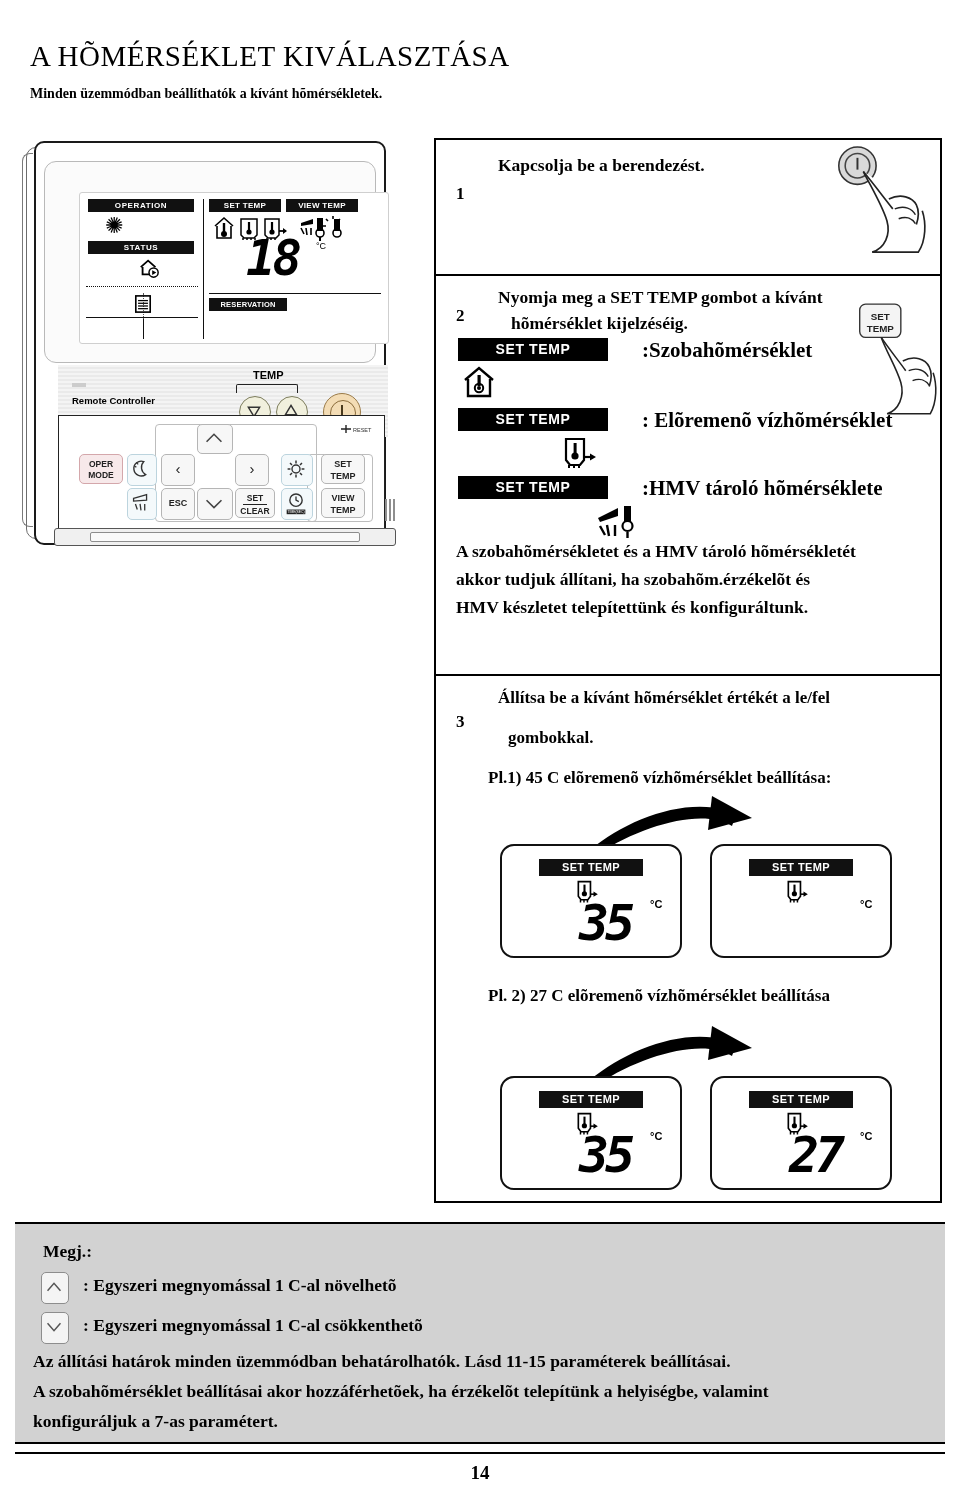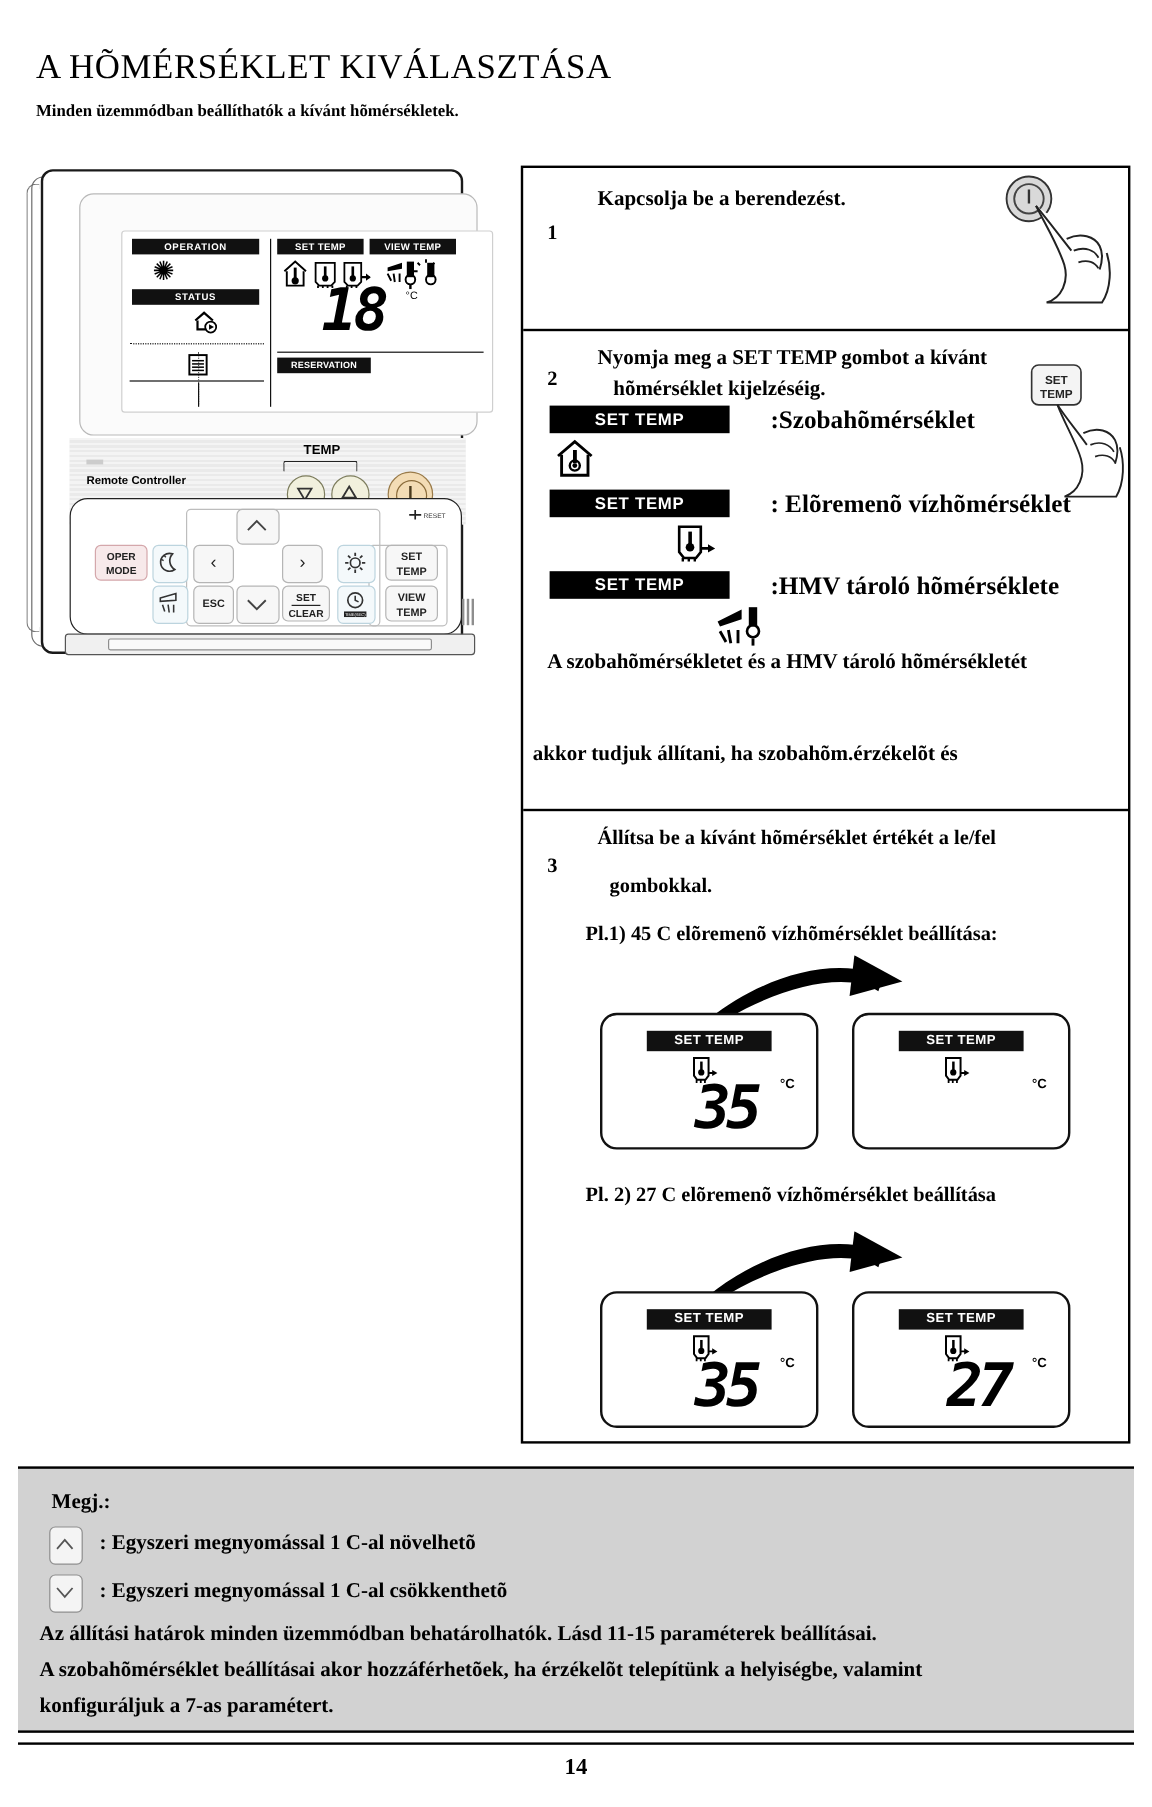--- a/index.html
+++ b/index.html
@@ -21,7 +21,7 @@
   .rc-edge{position:absolute;left:0px;top:20px;width:10px;height:372px;
            border-left:1.5px solid #7a7a7a;border-top:1.5px solid #7a7a7a;
            border-bottom:1.5px solid #7a7a7a;border-radius:8px 0 0 8px;}
-  .rc-top{position:absolute;left:30px;top:18px;width:330px;height:200px;
+  .rc-top{position:absolute;left:8px;top:18px;width:330px;height:200px;
           background:#fbfbfb;border:1.5px solid #b9b9b9;border-radius:12px;}
   .lcd{position:absolute;left:34px;top:30px;width:308px;height:150px;
        background:#fff;border:1.5px solid #cfcfcf;border-radius:3px;}

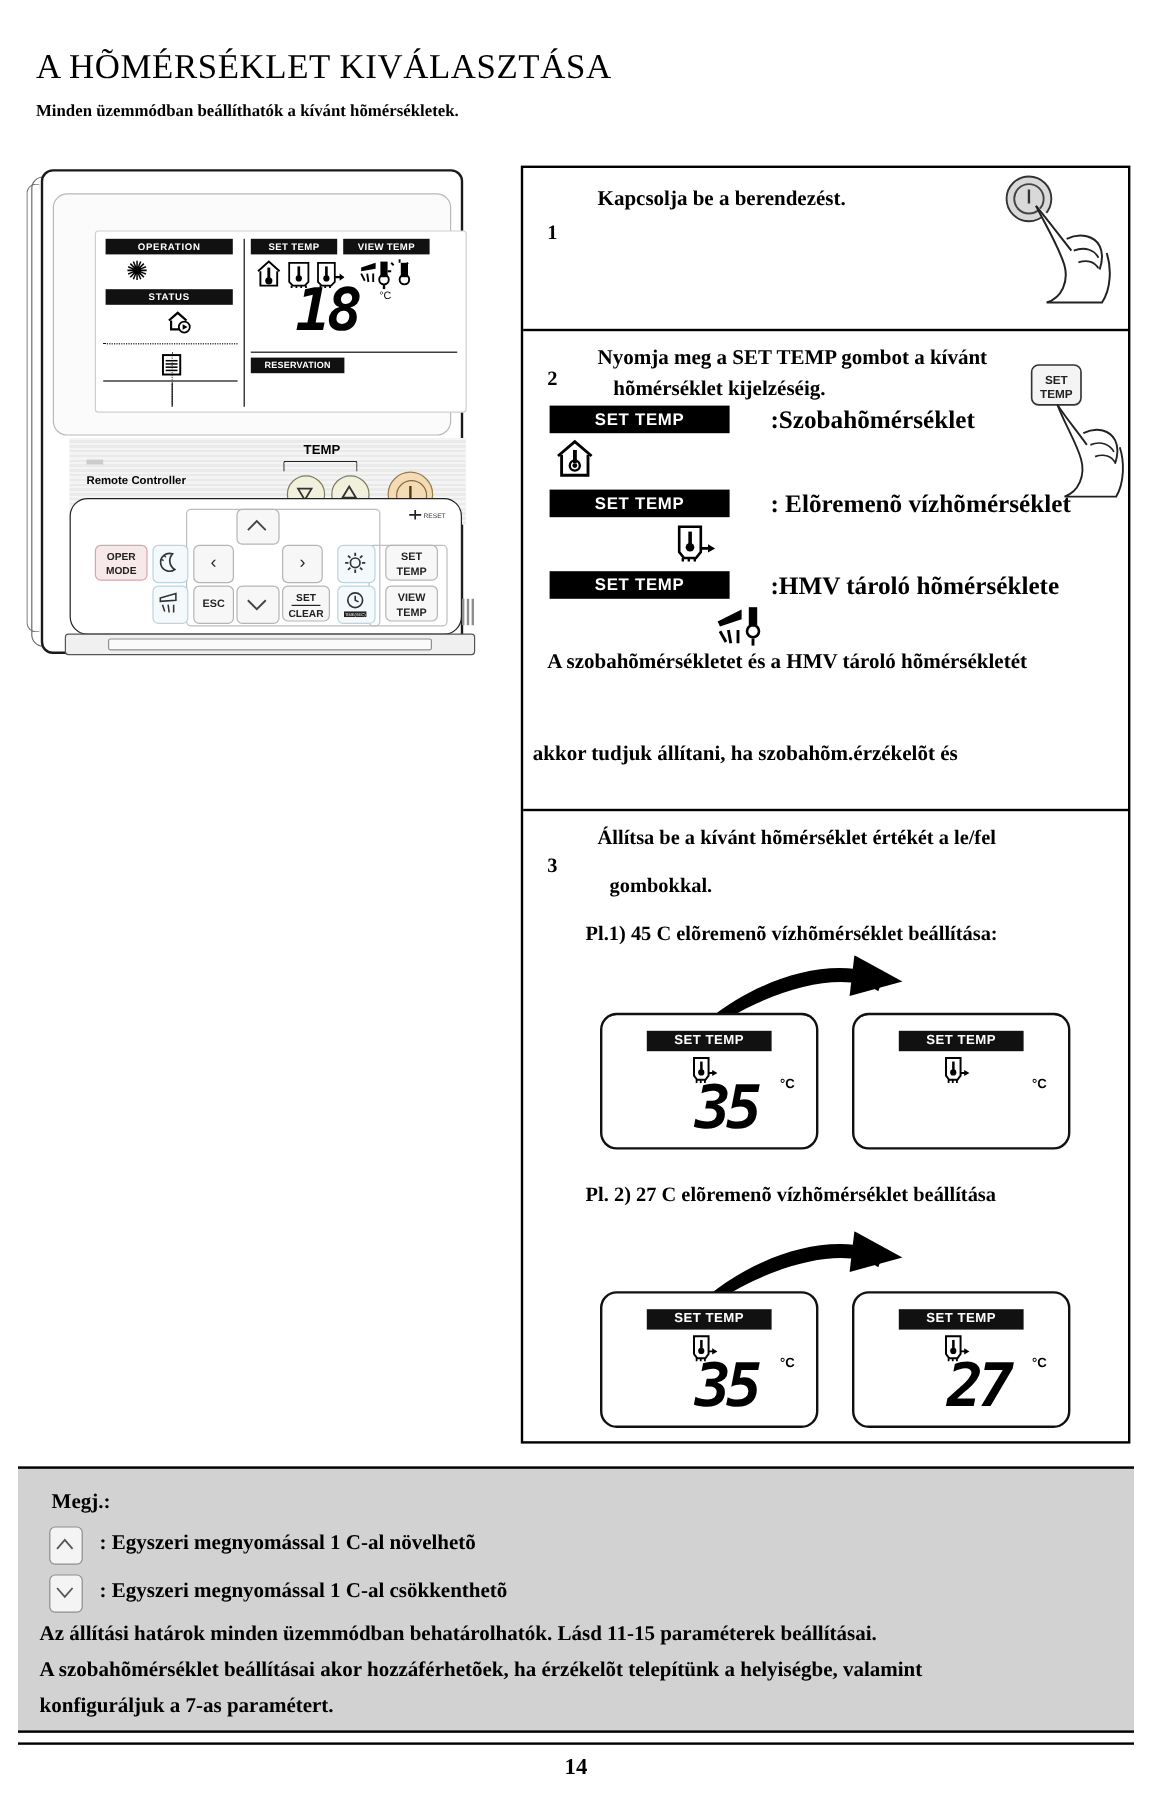--- a/index.html
+++ b/index.html
@@ -73,7 +73,7 @@
 
   .rc-bot{position:absolute;left:12px;top:272px;width:348px;height:118px;}
   .keypad{position:absolute;left:10px;top:0px;width:325px;height:112px;
-          border:1.5px solid #222;border-radius:15px;background:#fff;}
+          border:1.5px solid #222;border-radius:0;background:#fff;}
   .kgrp{position:absolute;border:1.2px solid #bdbdbd;border-radius:4px;}
   .key{position:absolute;border:1.2px solid #b5b5b5;border-radius:5px;background:#f7f7f7;
        font-family:"Liberation Sans",sans-serif;text-align:center;color:#222;}

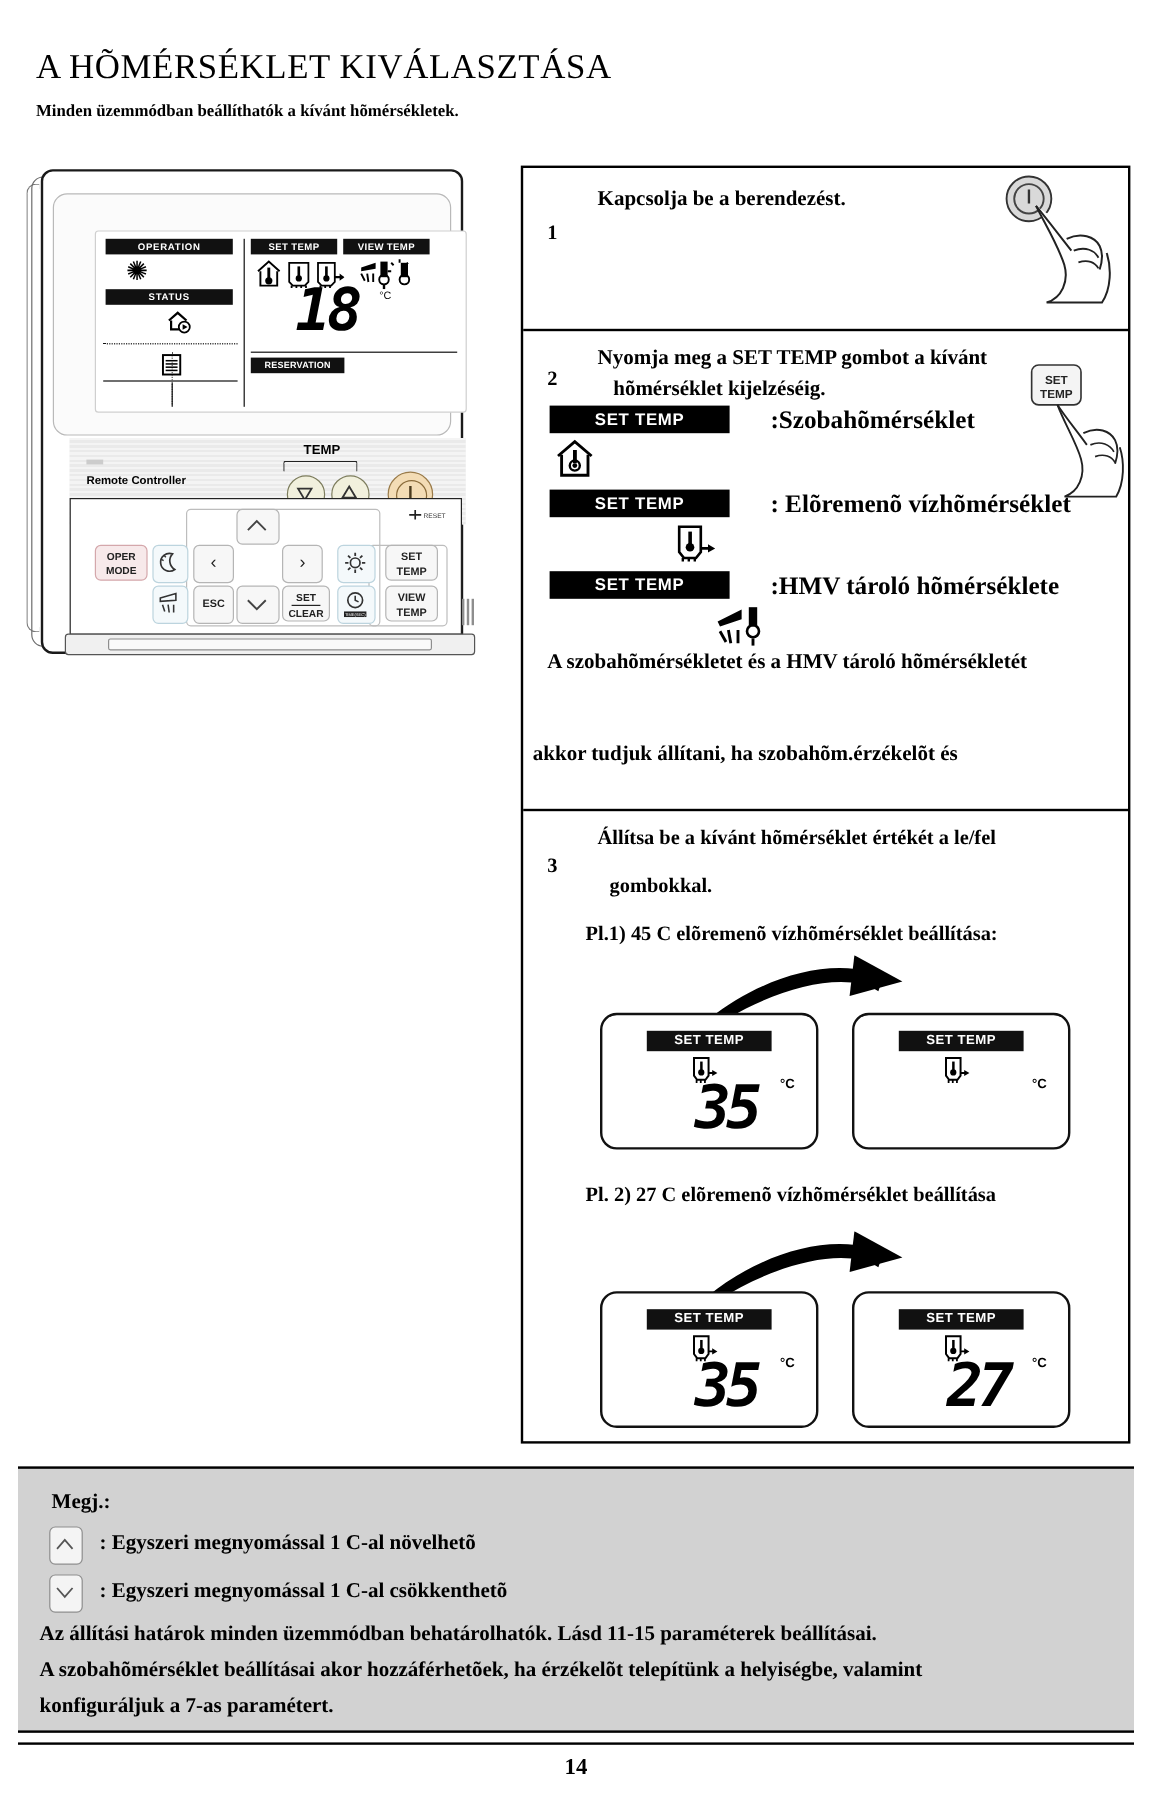--- a/index.html
+++ b/index.html
@@ -411,7 +411,7 @@
       </div>
 
       <div class="stext" style="left:20px;top:262px;width:476px;">A szobahõmérsékletet és a HMV tároló hõmérsékletét</div>
-      <div class="stext" style="left:8px;top:290px;width:476px;margin-top:48px;">akkor tudjuk állítani, ha szobahõm.érzékelõt és</div>
+      <div class="stext" style="left:20px;top:290px;width:476px;">akkor tudjuk állítani, ha szobahõm.érzékelõt és</div>
     </div>
 
     <div class="srow" style="top:536px;height:525px;">

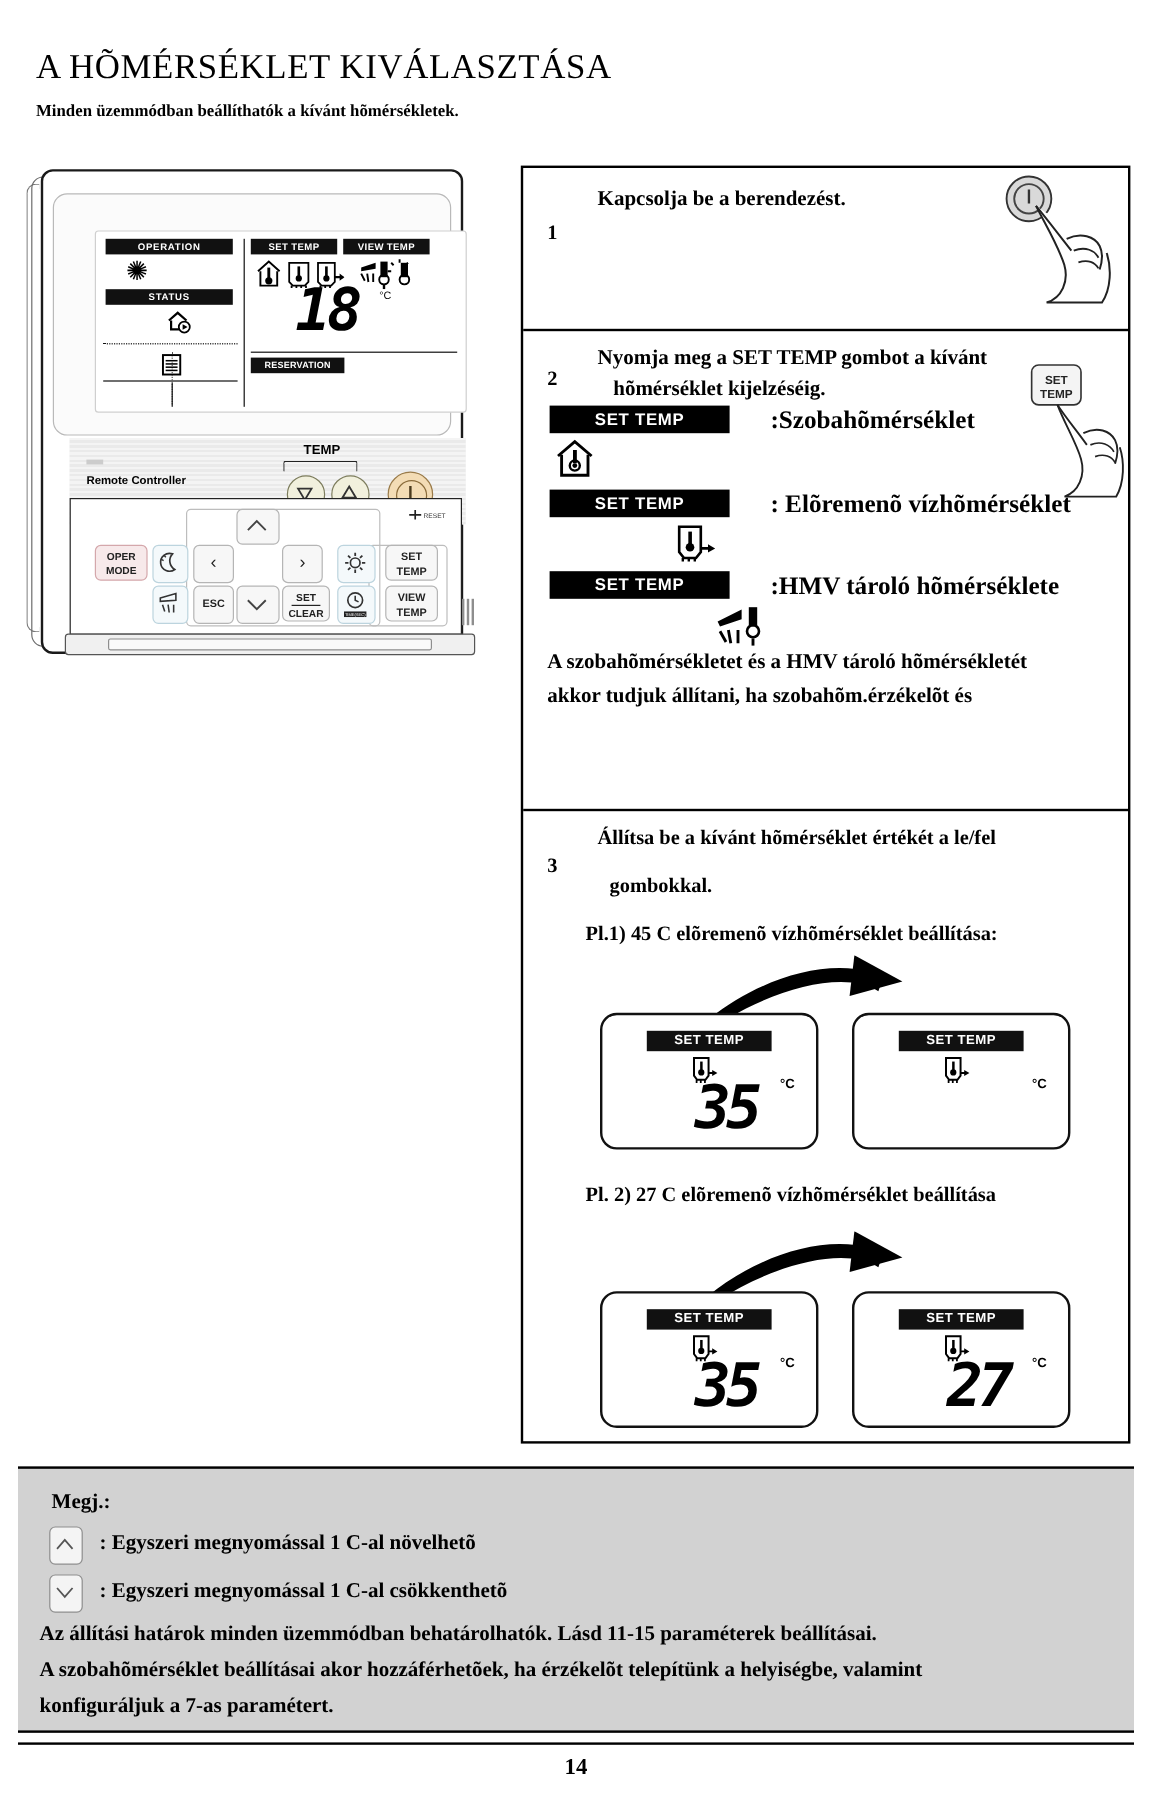--- a/index.html
+++ b/index.html
@@ -412,6 +412,7 @@
 
       <div class="stext" style="left:20px;top:262px;width:476px;">A szobahõmérsékletet és a HMV tároló hõmérsékletét</div>
       <div class="stext" style="left:20px;top:290px;width:476px;">akkor tudjuk állítani, ha szobahõm.érzékelõt és</div>
+      <div class="stext" style="left:20px;top:318px;width:476px;">HMV készletet telepítettünk és konfiguráltunk.</div>
     </div>
 
     <div class="srow" style="top:536px;height:525px;">

